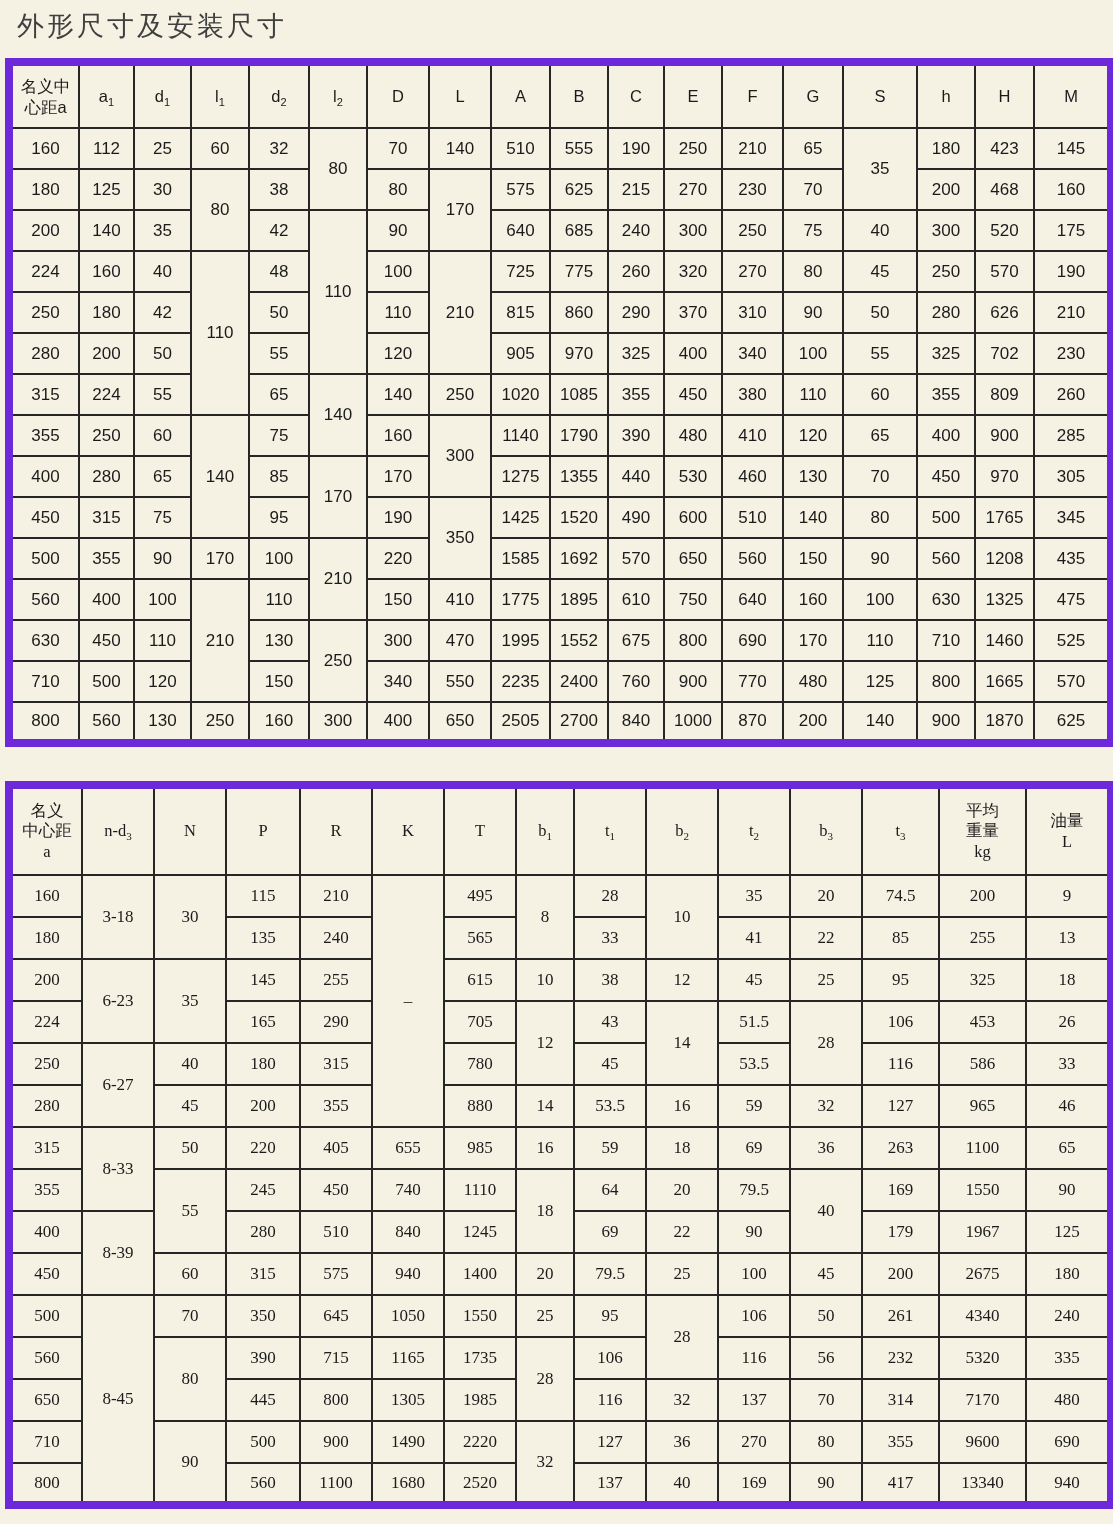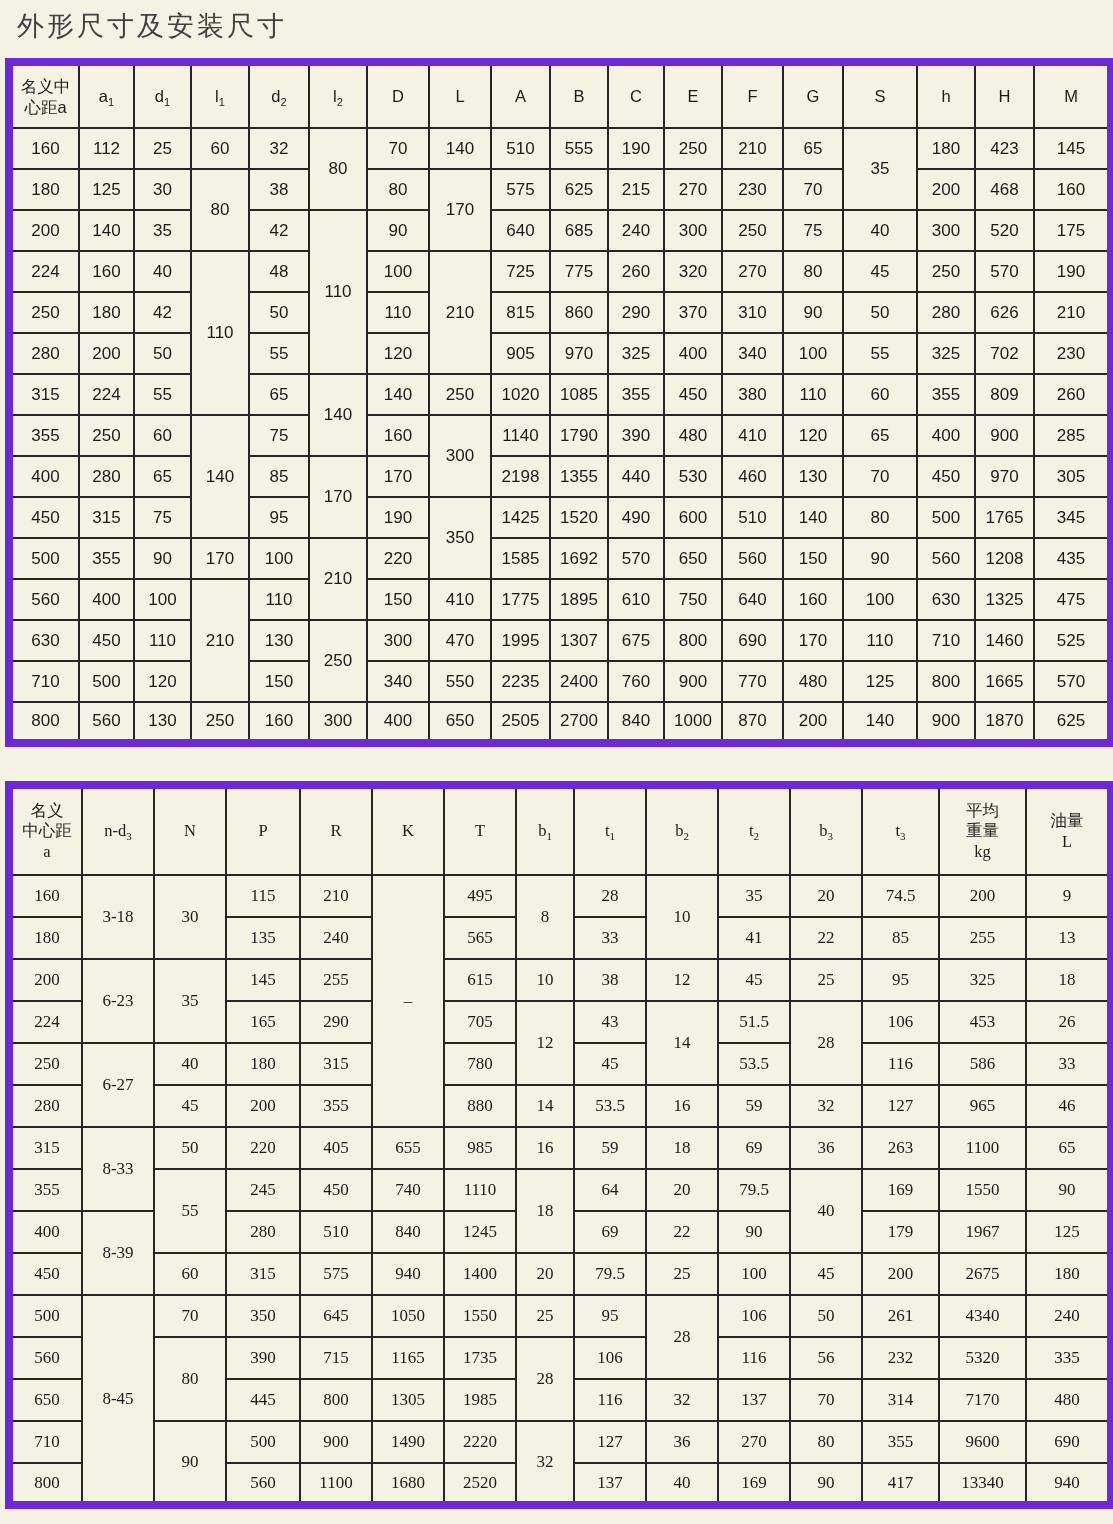--- a/index.html
+++ b/index.html
@@ -262,7 +262,7 @@
           <td>85</td>
           <td rowspan="2">170</td>
           <td>170</td>
-          <td>2198</td>
+          <td>1275</td>
           <td>1355</td>
           <td>440</td>
           <td>530</td>

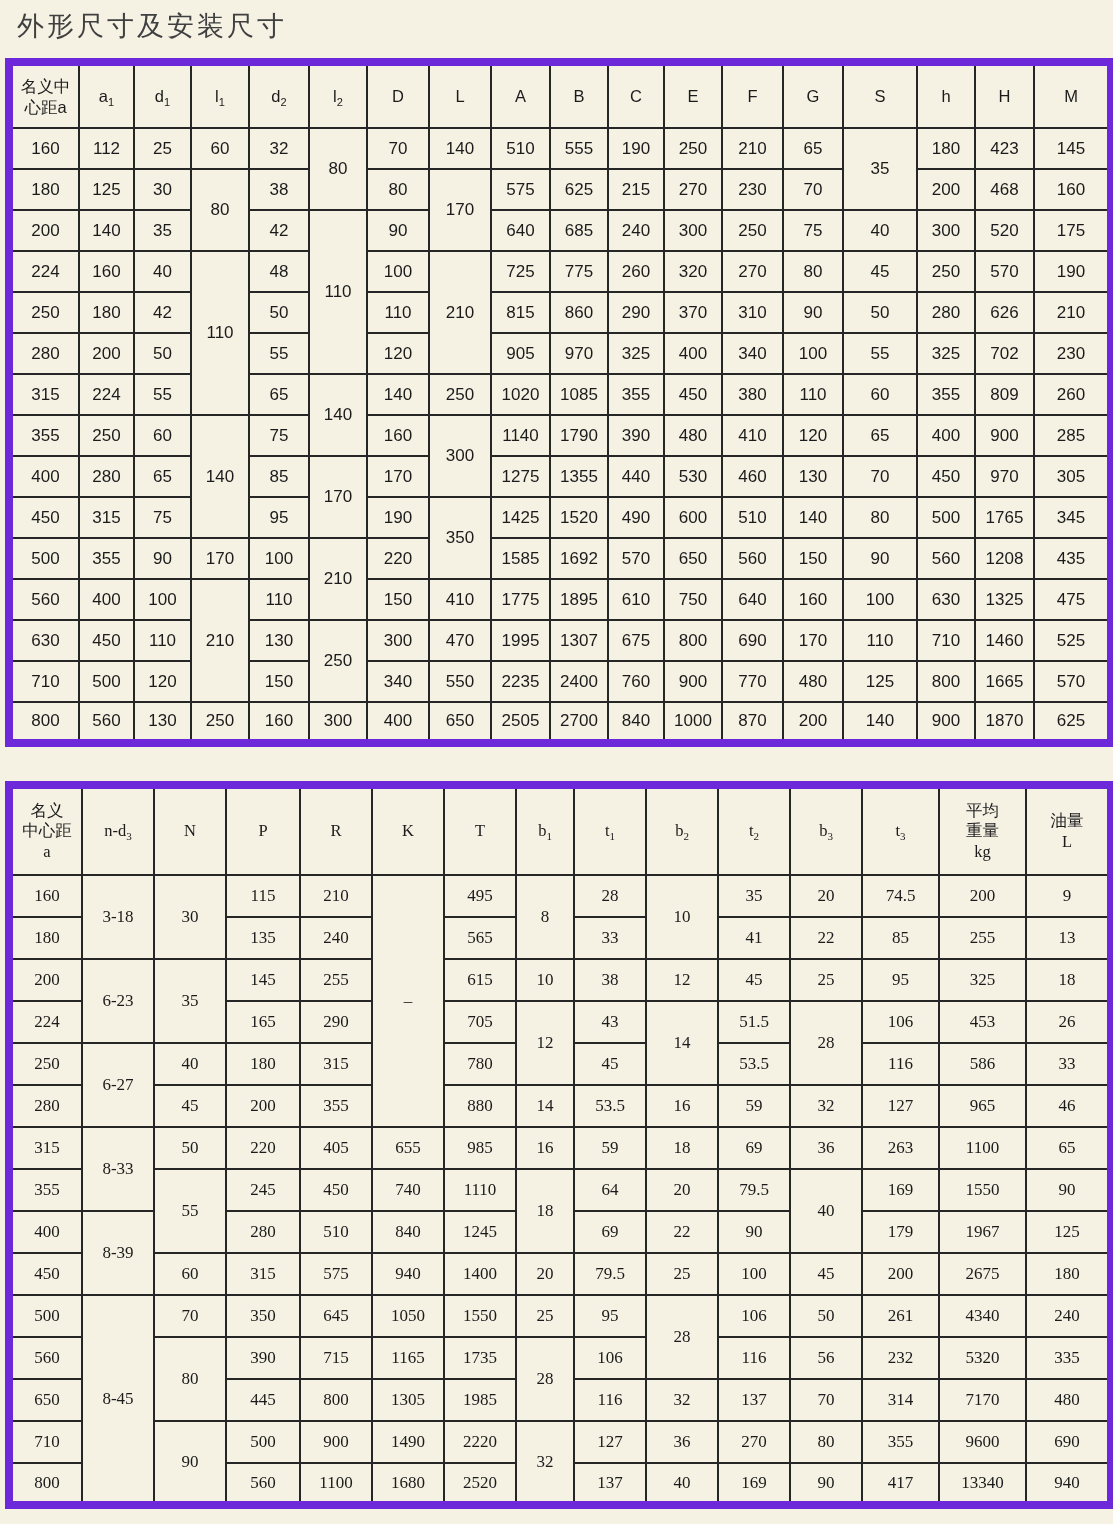--- a/index.html
+++ b/index.html
@@ -338,7 +338,7 @@
           <td>300</td>
           <td>470</td>
           <td>1995</td>
-          <td>1307</td>
+          <td>1552</td>
           <td>675</td>
           <td>800</td>
           <td>690</td>

